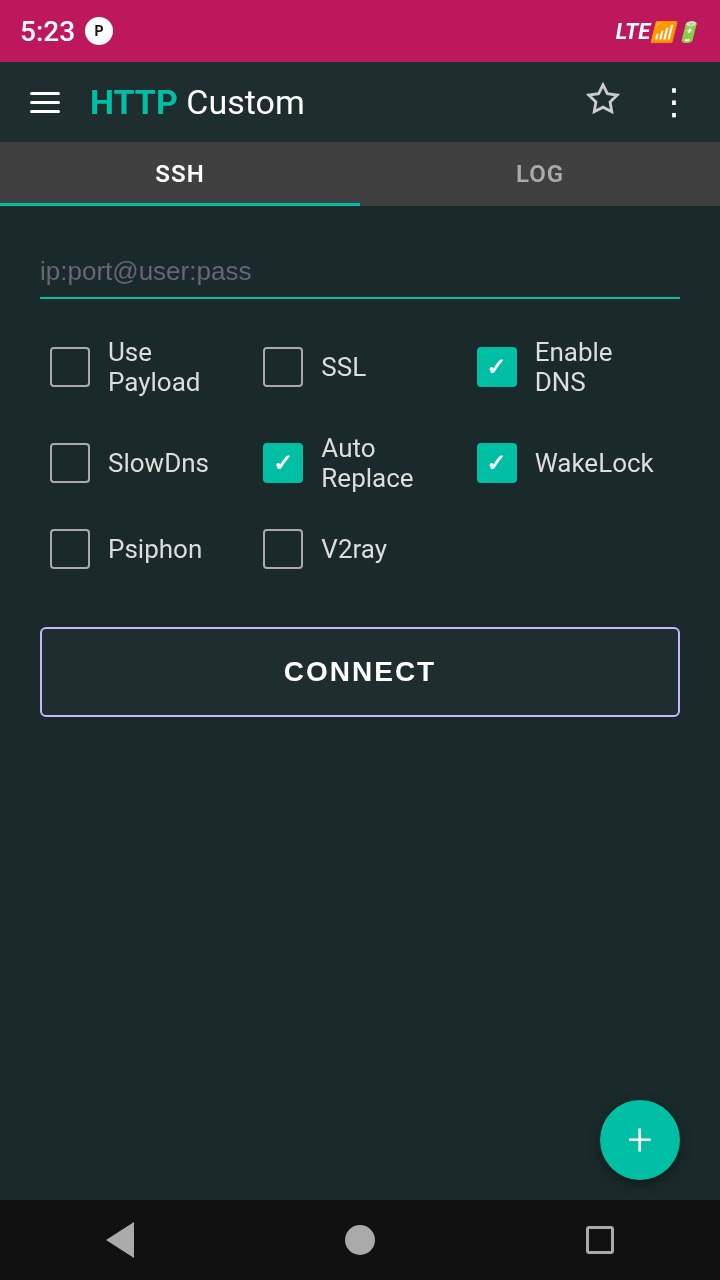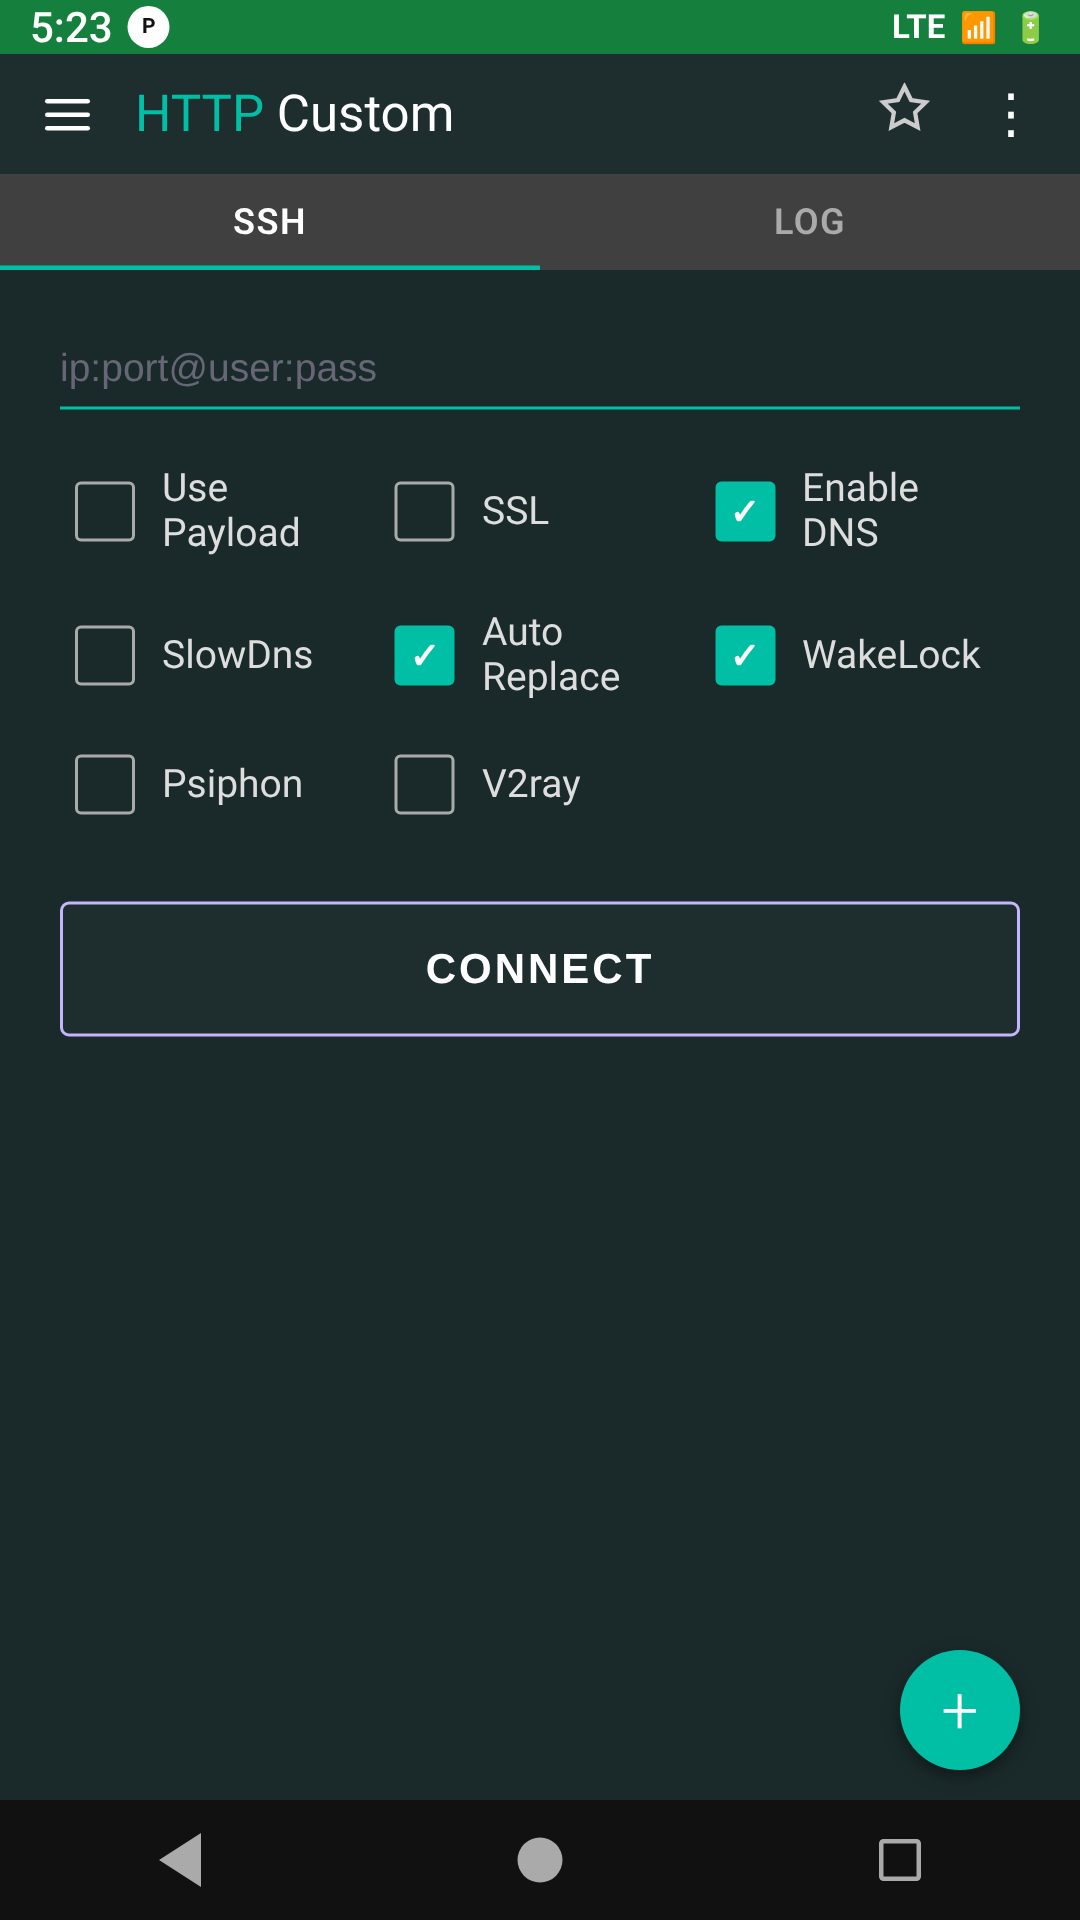--- a/index.html
+++ b/index.html
@@ -16,8 +16,8 @@
     
     .status-bar {
       width: 100%;
-      height: 36px;
-      background: #15803d;
+      height: 62px;
+      background: #be185d;
       display: flex;
       align-items: center;
       justify-content: space-between;

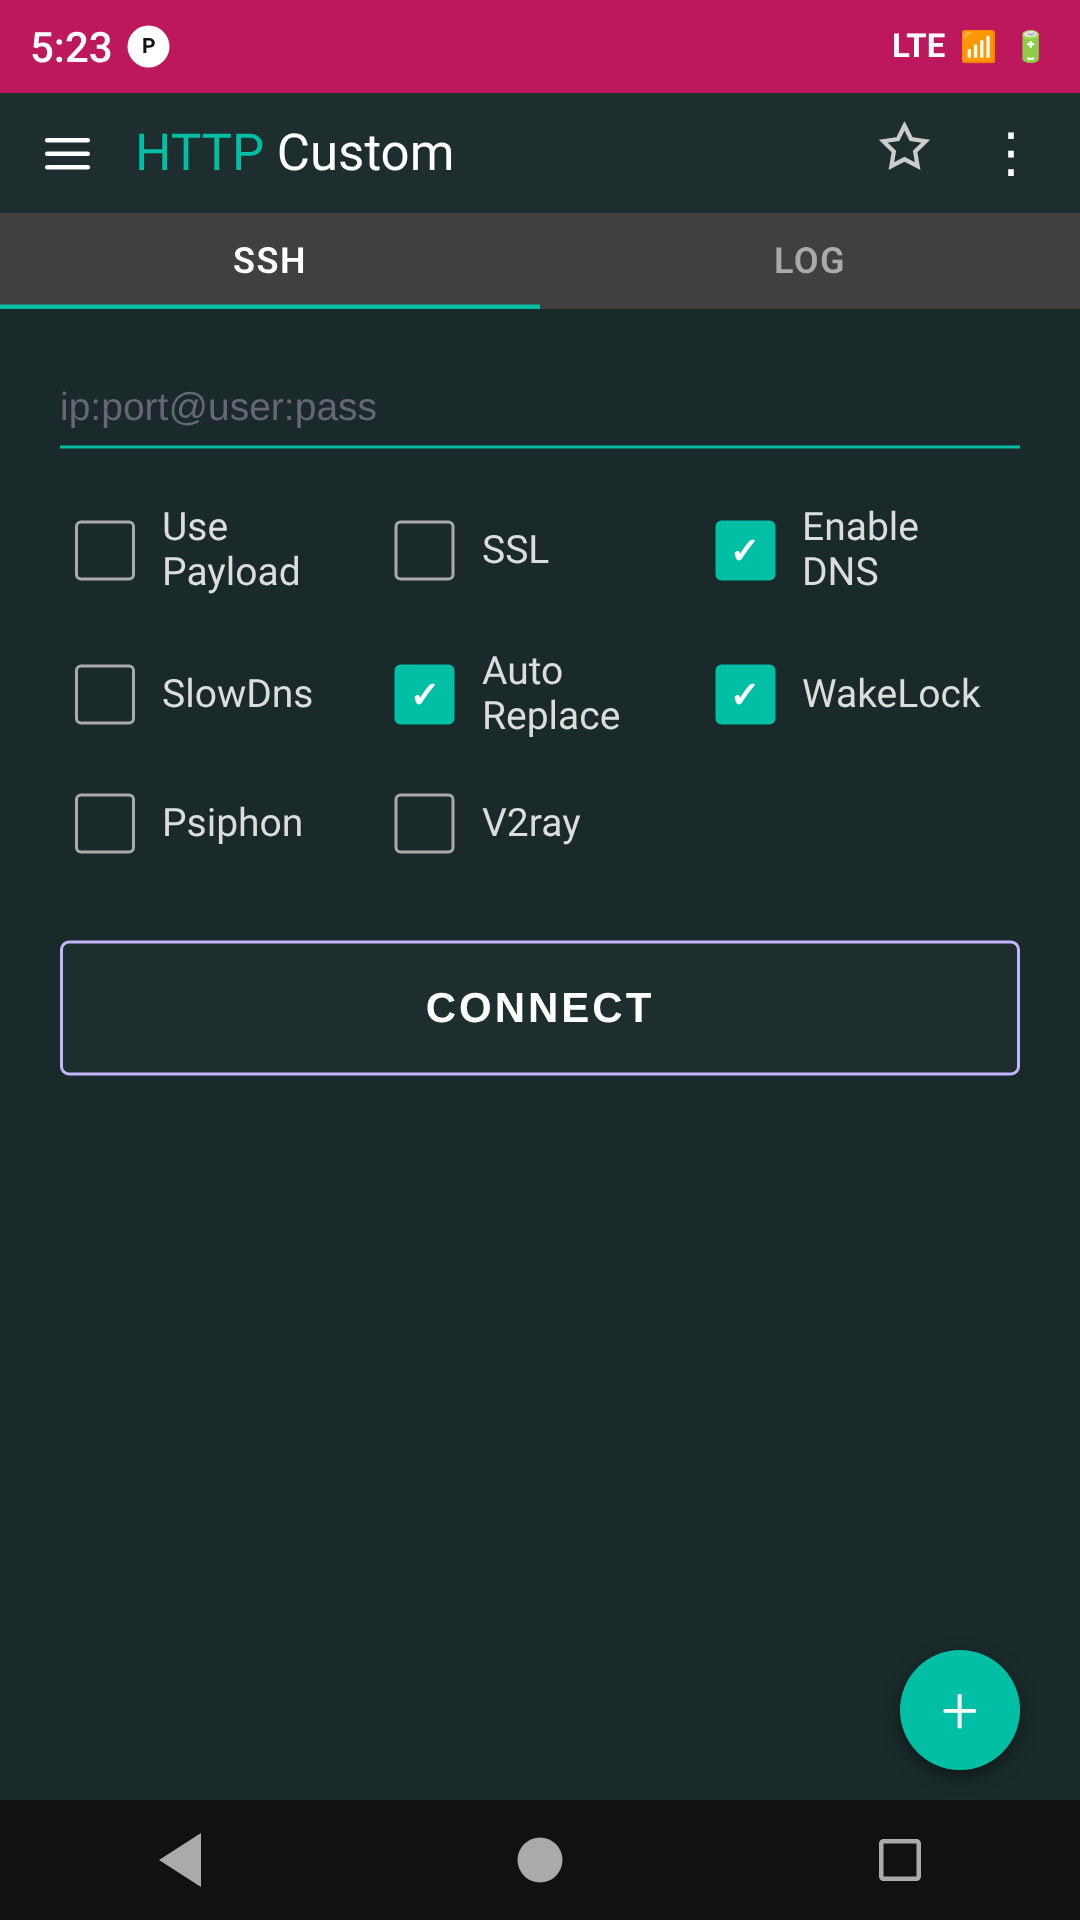--- a/index.html
+++ b/index.html
@@ -49,8 +49,8 @@
     }
     .status-right {
       display: flex;
-      align-items: flex-start;
-      gap: 10px;
+      align-items: flex-end;
+      font-style: italic;
     }
     .status-lte {
       font-size: 22px;

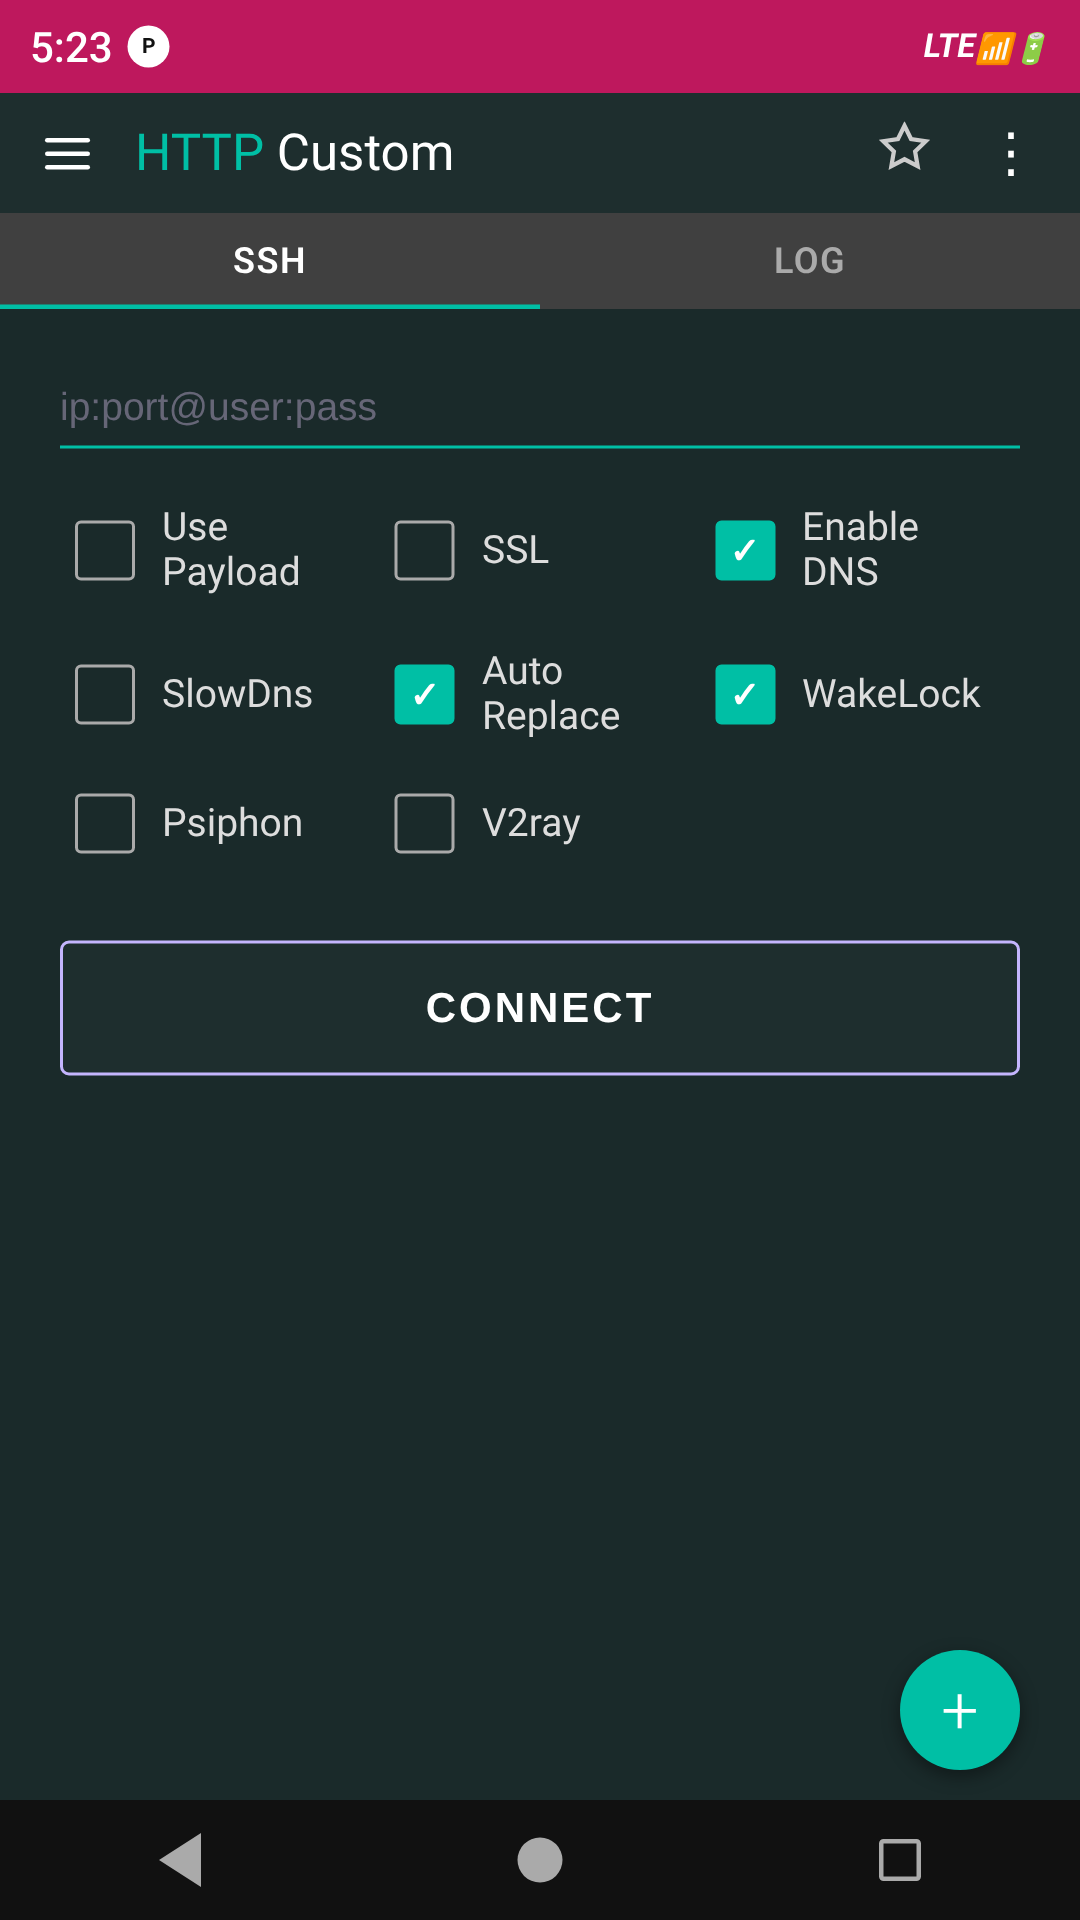--- a/index.html
+++ b/index.html
@@ -96,7 +96,7 @@
     }
     .app-title-http {
       color: #00bfa5;
-      font-weight: 400;
+      font-weight: 700;
     }
     .app-title-custom {
       color: #fff;

